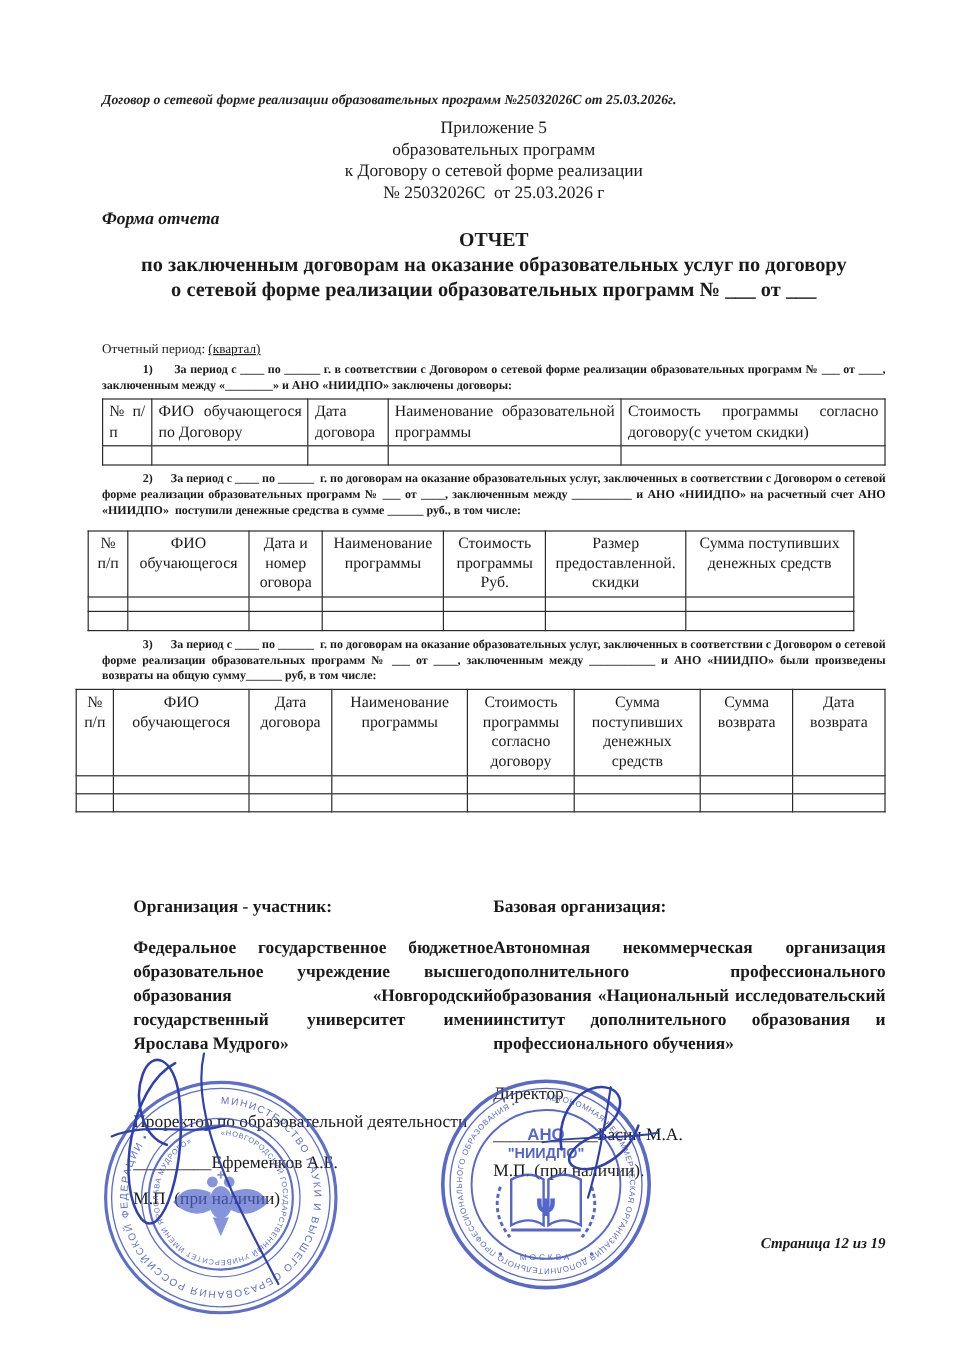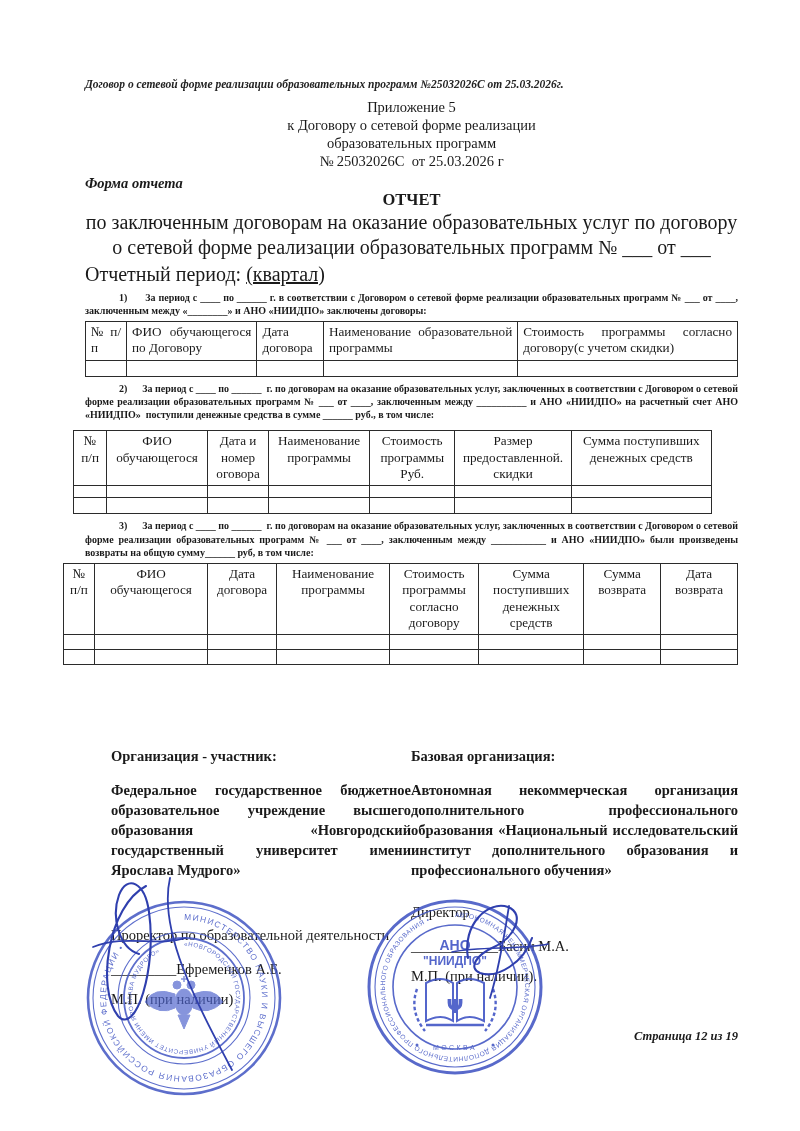--- a/index.html
+++ b/index.html
@@ -70,8 +70,8 @@
 
     <div class="appendix">
       <div>Приложение 5</div>
+      <div>образовательных программ</div>
       <div>к Договору о сетевой форме реализации</div>
-      <div>образовательных программ</div>
       <div>№ 25032026С &nbsp;от 25.03.2026 г</div>
     </div>
 

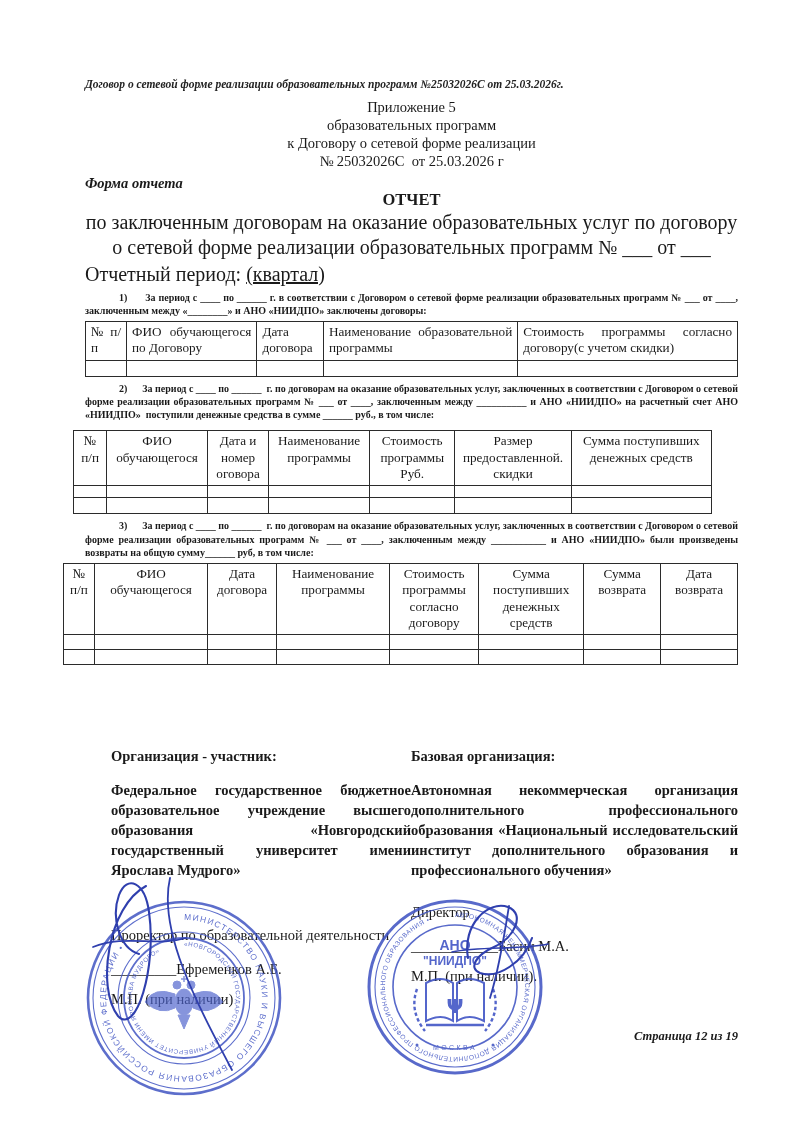--- a/index.html
+++ b/index.html
@@ -17,7 +17,7 @@
   .form-label { font-size:14.5px; font-weight:bold; font-style:italic; margin-top:4px; }
 
   .title-main { text-align:center; font-weight:bold; font-size:16.5px; margin-top:-2px; }
-  .subtitle   { text-align:center; font-weight:normal; font-size:20px; line-height:1.28; }
+  .subtitle   { text-align:center; font-weight:bold; font-size:17px; line-height:1.28; }
 
   .period { margin-top:2px; font-size:20px; }
   .period .u { text-decoration:underline; }

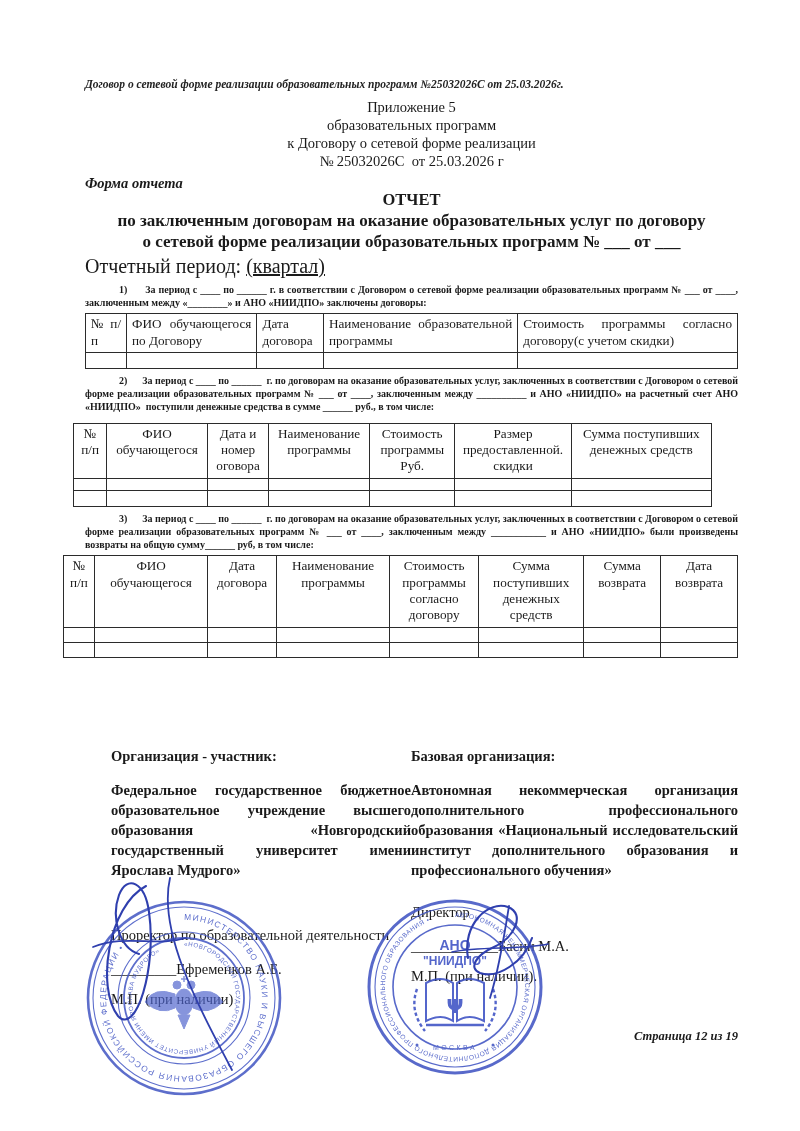--- a/index.html
+++ b/index.html
@@ -19,7 +19,7 @@
   .title-main { text-align:center; font-weight:bold; font-size:16.5px; margin-top:-2px; }
   .subtitle   { text-align:center; font-weight:bold; font-size:17px; line-height:1.28; }
 
-  .period { margin-top:2px; font-size:20px; }
+  .period { margin-top:32px; font-size:11px; }
   .period .u { text-decoration:underline; }
 
   .para { margin:5px 0 4px 0; font-size:10px; line-height:1.32; text-align:justify; text-indent:34px;font-weight:bold; }

